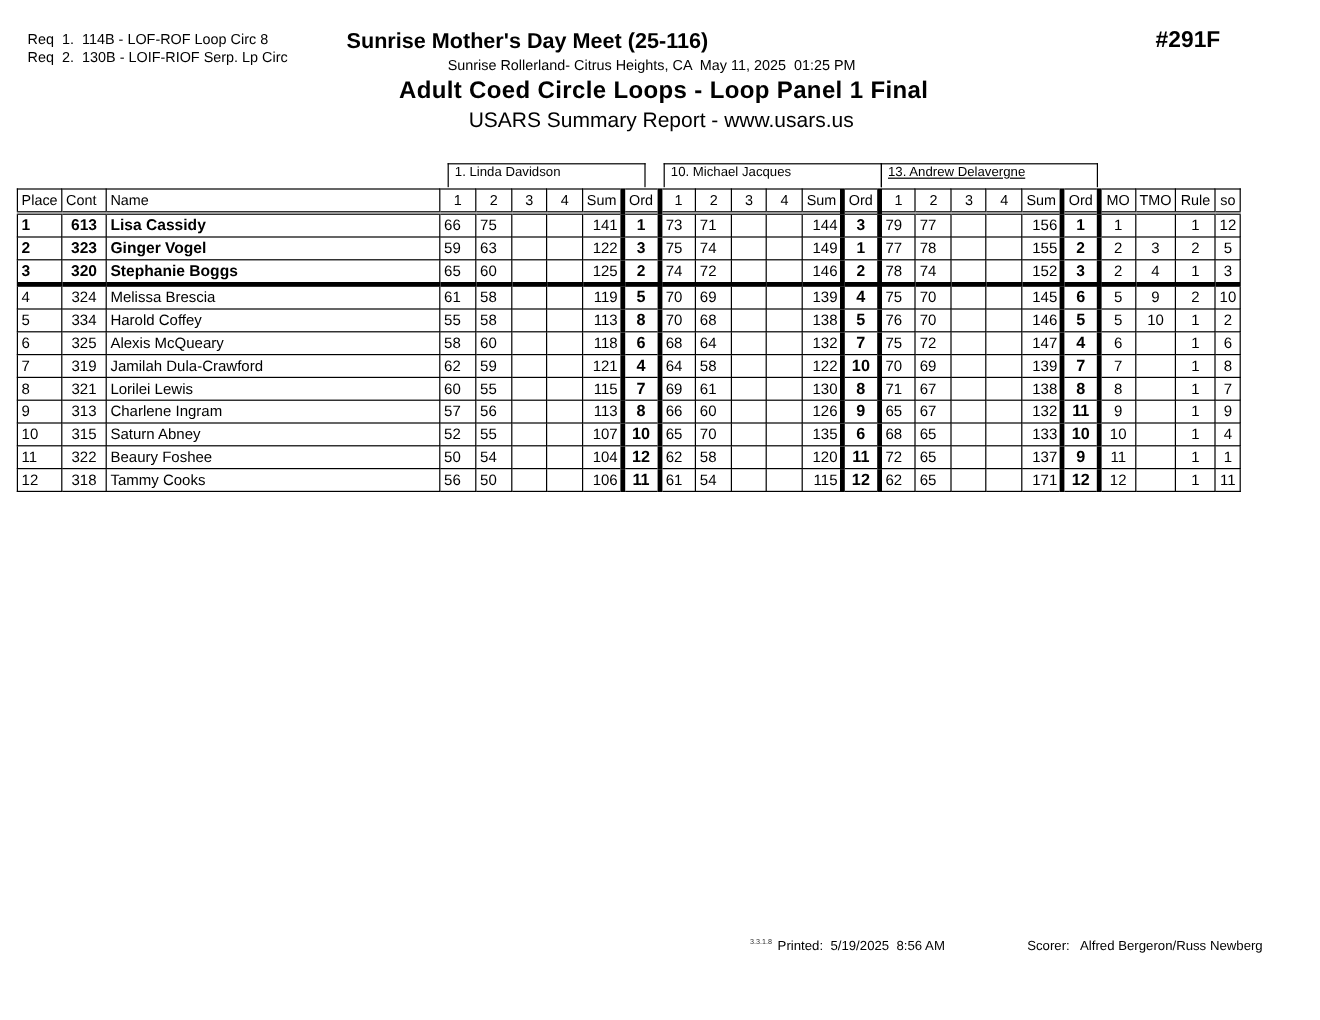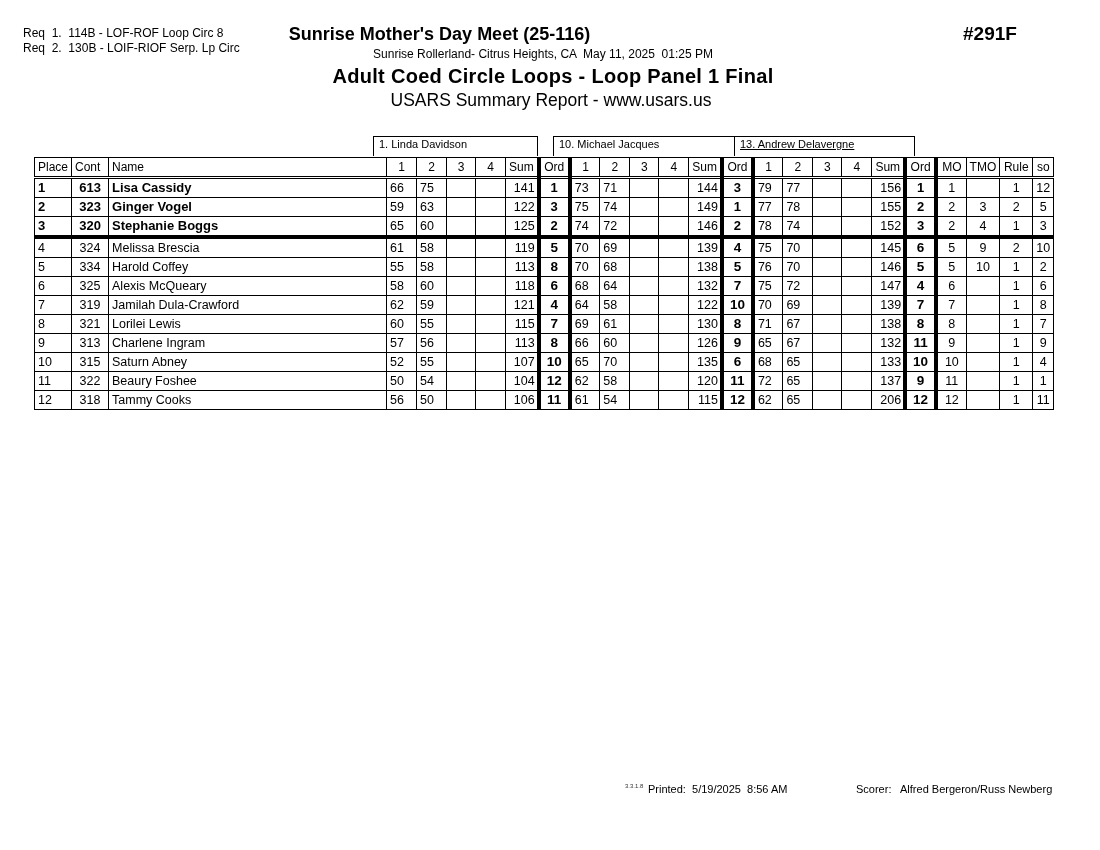--- a/index.html
+++ b/index.html
@@ -23,7 +23,7 @@
     .judge-box { position: absolute; top: 136px; height: 20px; border: 1px solid #000; border-bottom: none;
       font-size: 11px; line-height: 14px; padding-left: 5px; box-sizing: border-box; }
 
-    table.results { position: absolute; left: 34px; top: 157px; border-collapse: collapse; table-layout: fixed; border-radius: 18px; }
+    table.results { position: absolute; left: 14px; top: 157px; border-collapse: collapse; table-layout: fixed; border-radius: 18px; }
     table.results td { border: 1px solid #000; height: 19px; padding: 0 3px; font-size: 12.5px;
       line-height: 18px; white-space: nowrap; overflow: hidden; box-sizing: border-box; }
     table.results tr.head td { height: 20px; font-size: 12px; border-bottom: 3px double #000; }

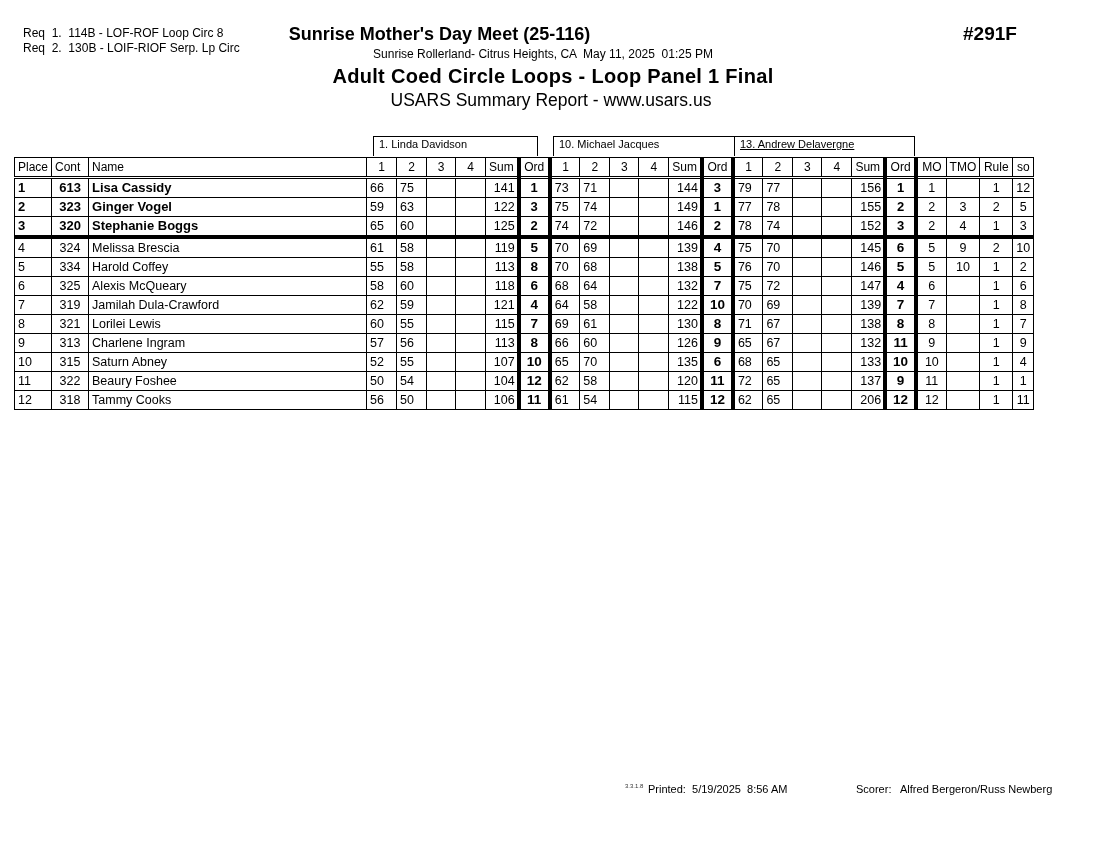--- a/index.html
+++ b/index.html
@@ -428,7 +428,7 @@
         <td class="score">65</td>
         <td class="score"></td>
         <td class="score"></td>
-        <td class="r score">206</td>
+        <td class="r score">171</td>
         <td class="ord">12</td>
         <td class="c score">12</td>
         <td class="c score"></td>

